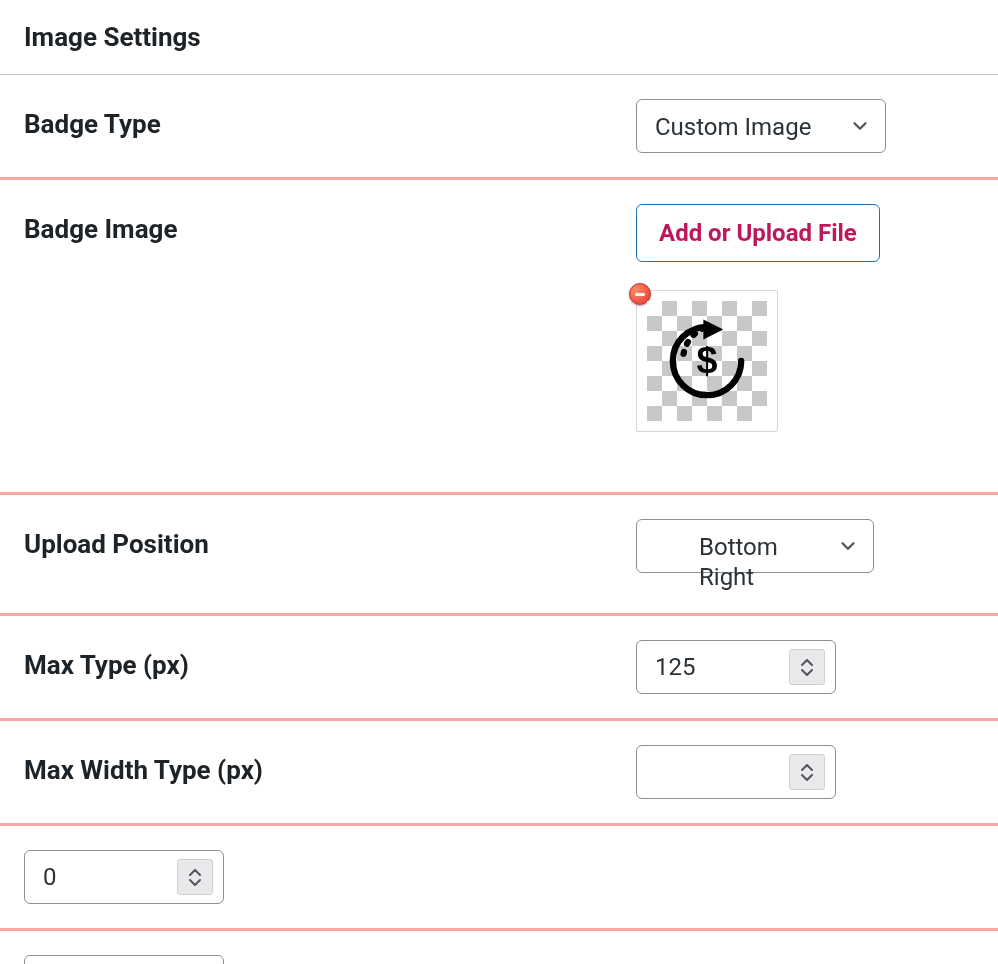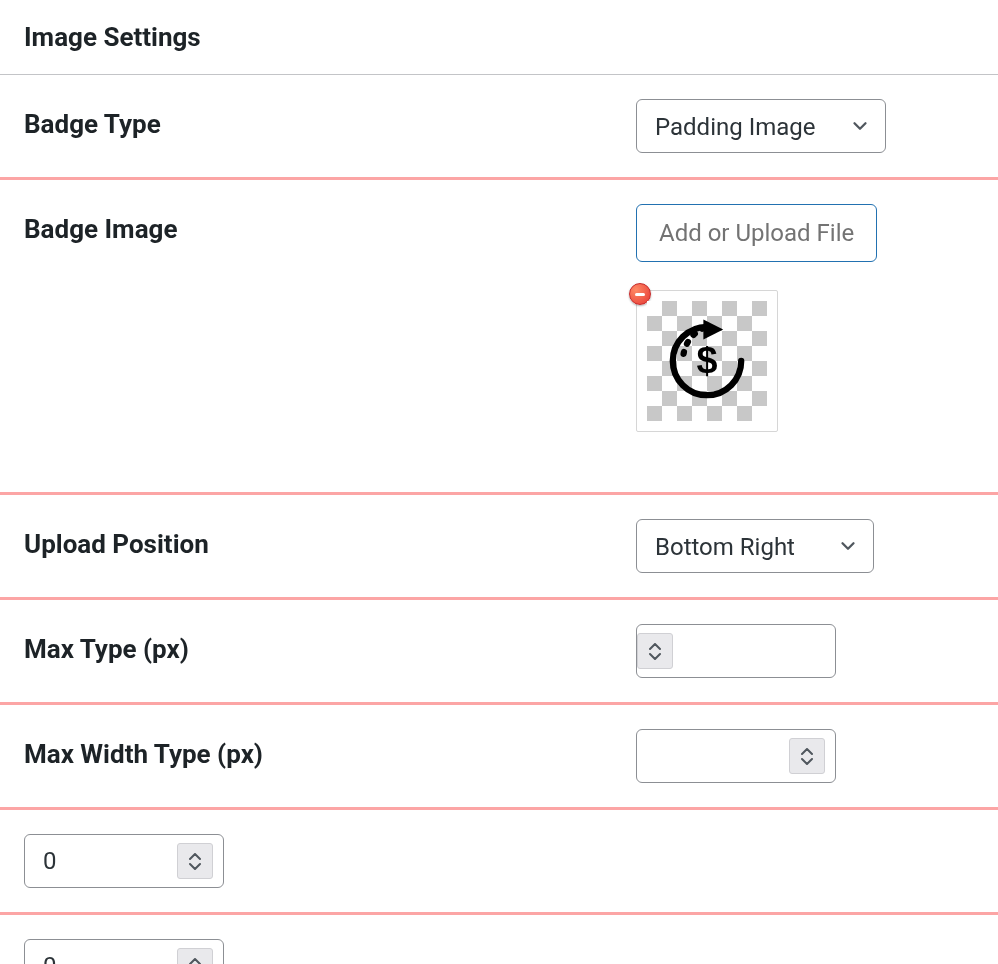--- a/index.html
+++ b/index.html
@@ -166,7 +166,7 @@
   <div class="field-label">Badge Type</div>
   <div class="field-control">
     <div class="select-wrap wide">
-      <span class="select-text">Padding Image</span>
+      <span class="select-text">Custom Image</span>
       <span class="select-caret">
         <svg width="22" height="22" viewBox="0 0 24 24" fill="none" stroke="#50575e" stroke-width="2.5" stroke-linecap="round" stroke-linejoin="round">
             <polyline points="6 9 12 15 18 9"></polyline>

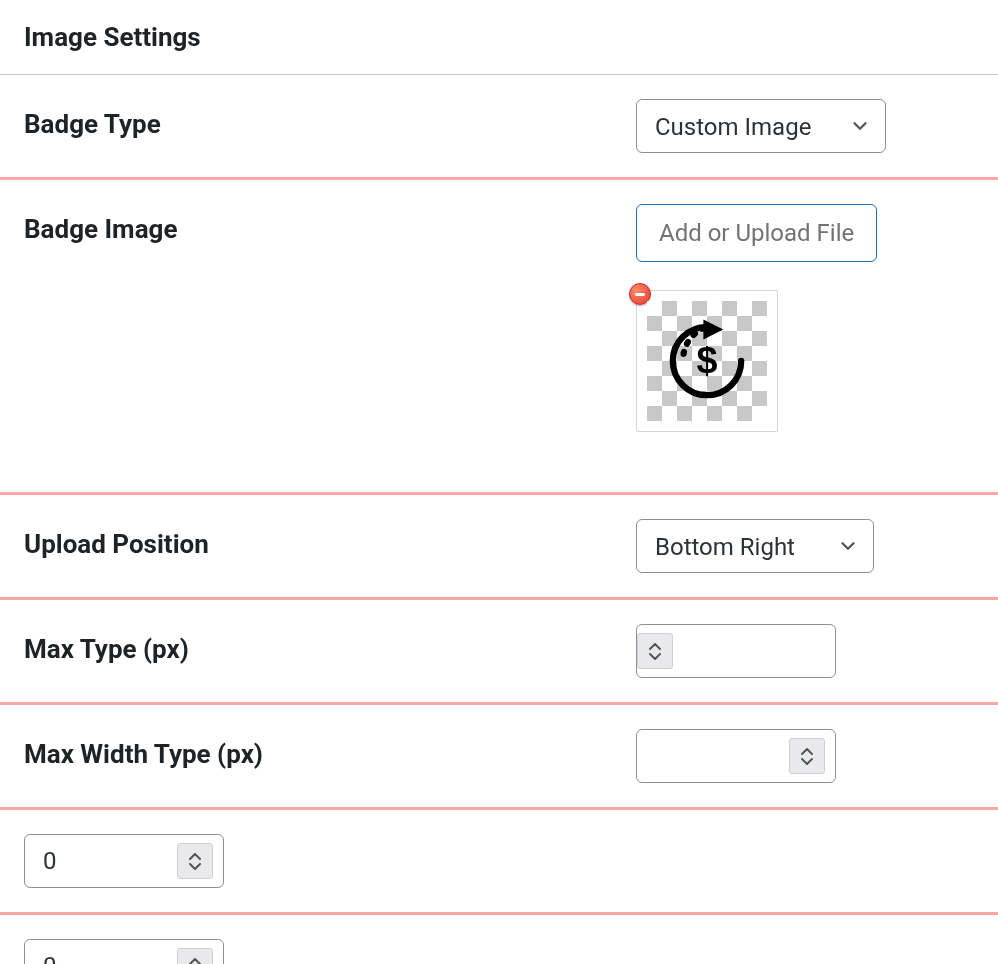--- a/index.html
+++ b/index.html
@@ -64,12 +64,12 @@
   .upload-btn {
     display: inline-block;
     border: 1px solid #2271b1;
-    color: #737373;
+    color: #be185d;
     background: #fff;
     border-radius: 6px;
     font-size: 24px;
     padding: 14px 22px;
-    font-weight: 400;
+    font-weight: 700;
     cursor: pointer;
   }
   .thumb-wrap {

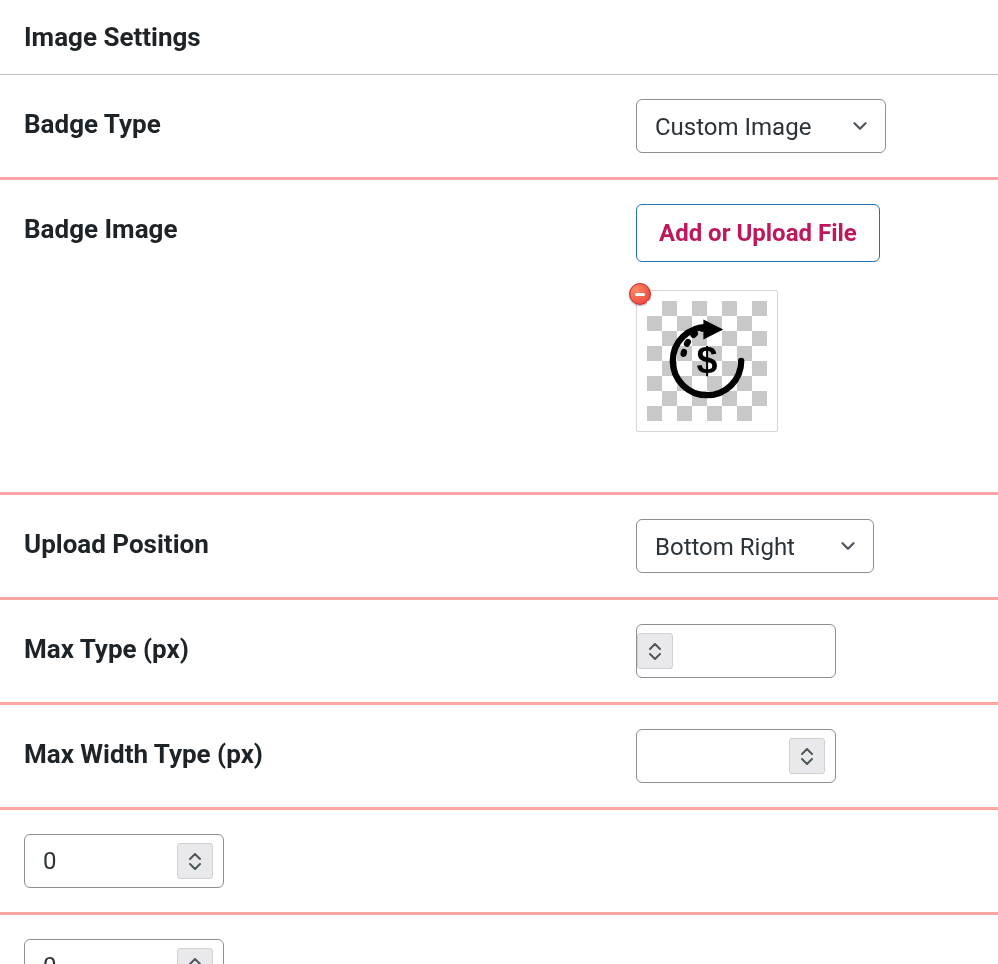--- a/index.html
+++ b/index.html
@@ -45,7 +45,7 @@
     min-width: 180px;
   }
   .select-wrap.wide { width: 250px; }
-  .select-wrap.med { width: 238px; }
+  .select-wrap.med { width: 238px; padding-left: 44px; }
   .select-text {
     font-size: 24px;
     color: #2c3338;

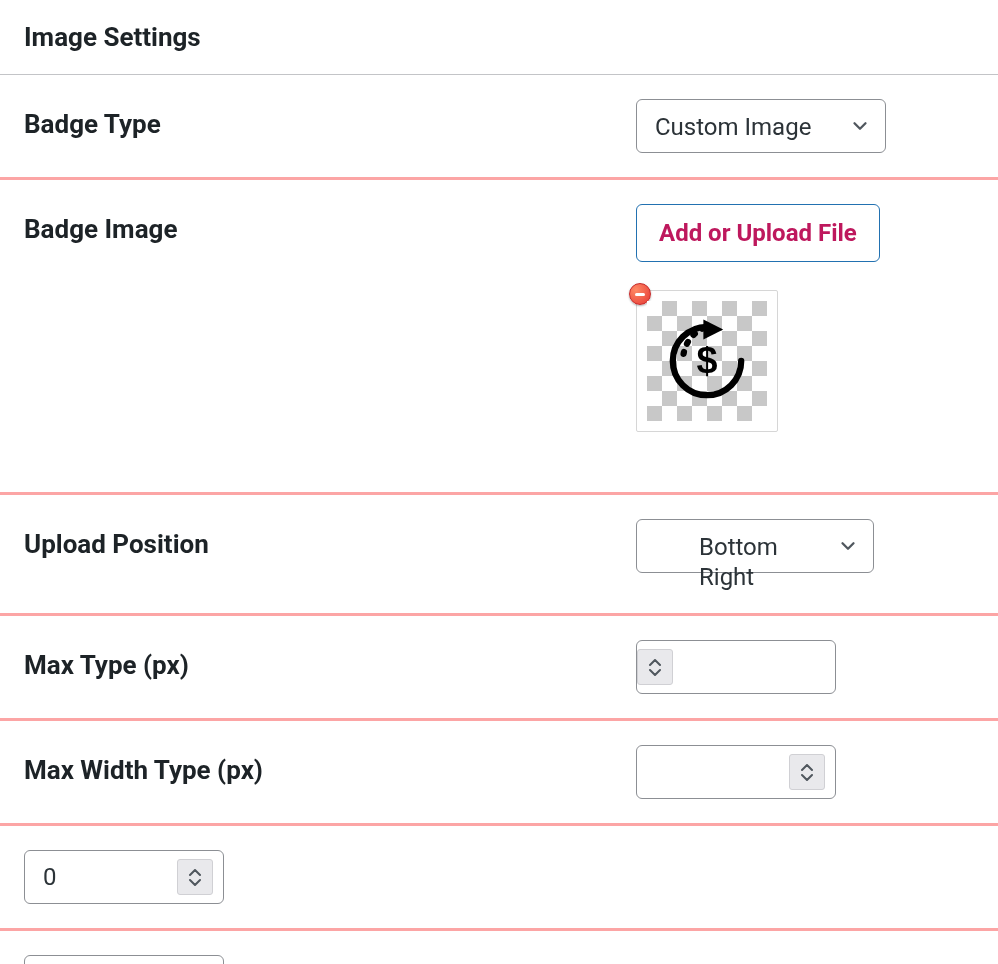--- a/index.html
+++ b/index.html
@@ -214,6 +214,7 @@
   <div class="field-label">Max Type (px)</div>
   <div class="field-control">
     <div class="num-wrap">
+      <input class="num-input" type="text" value="125" style="">
       <div class="num-spinner">
         <svg width="14" height="8" viewBox="0 0 14 8">
             <polyline points="2,6 7,1 12,6" fill="none" stroke="#50575e" stroke-width="2" stroke-linecap="round" stroke-linejoin="round"></polyline>

